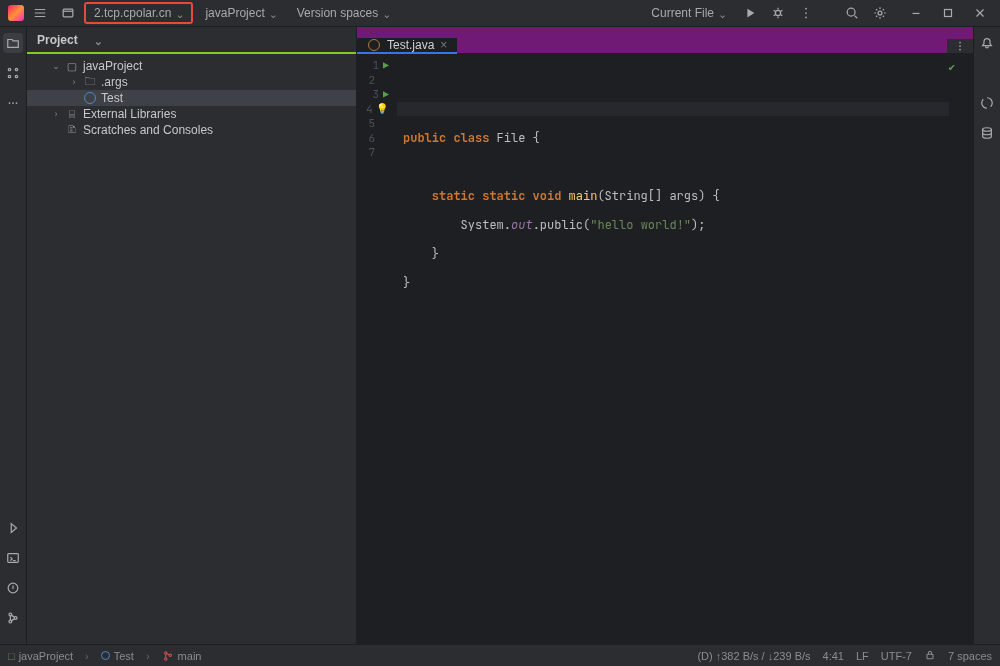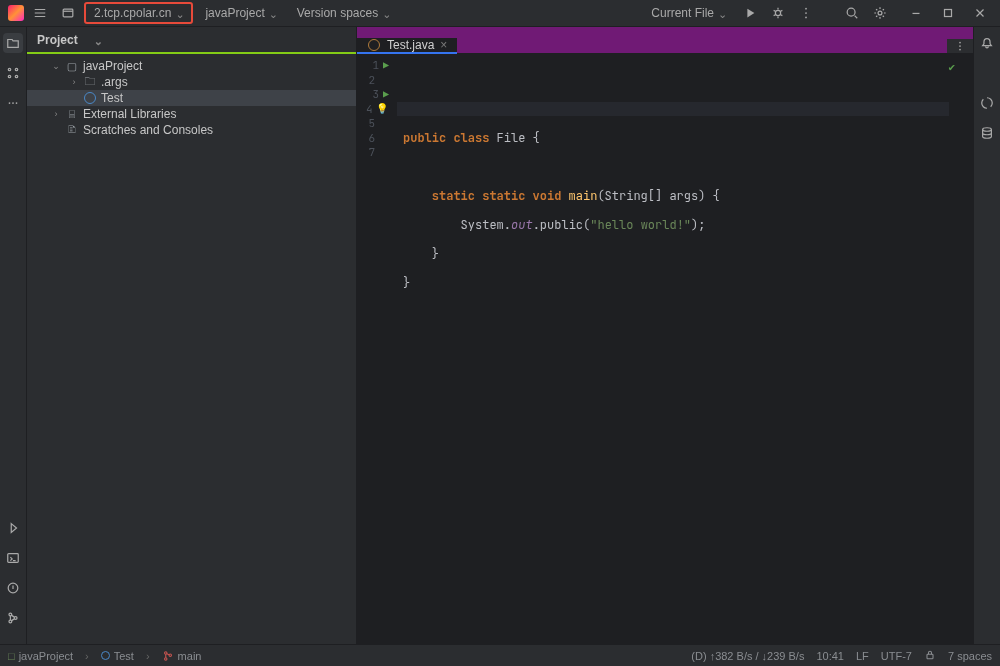--- a/index.html
+++ b/index.html
@@ -465,7 +465,7 @@
   </div>
   <div class="status-right">
     <span>(D) ↑382 B/s / ↓239 B/s</span>
-    <span>10:41</span>
+    <span>4:41</span>
     <span>LF</span>
     <span>UTF-7</span>
     <span>

